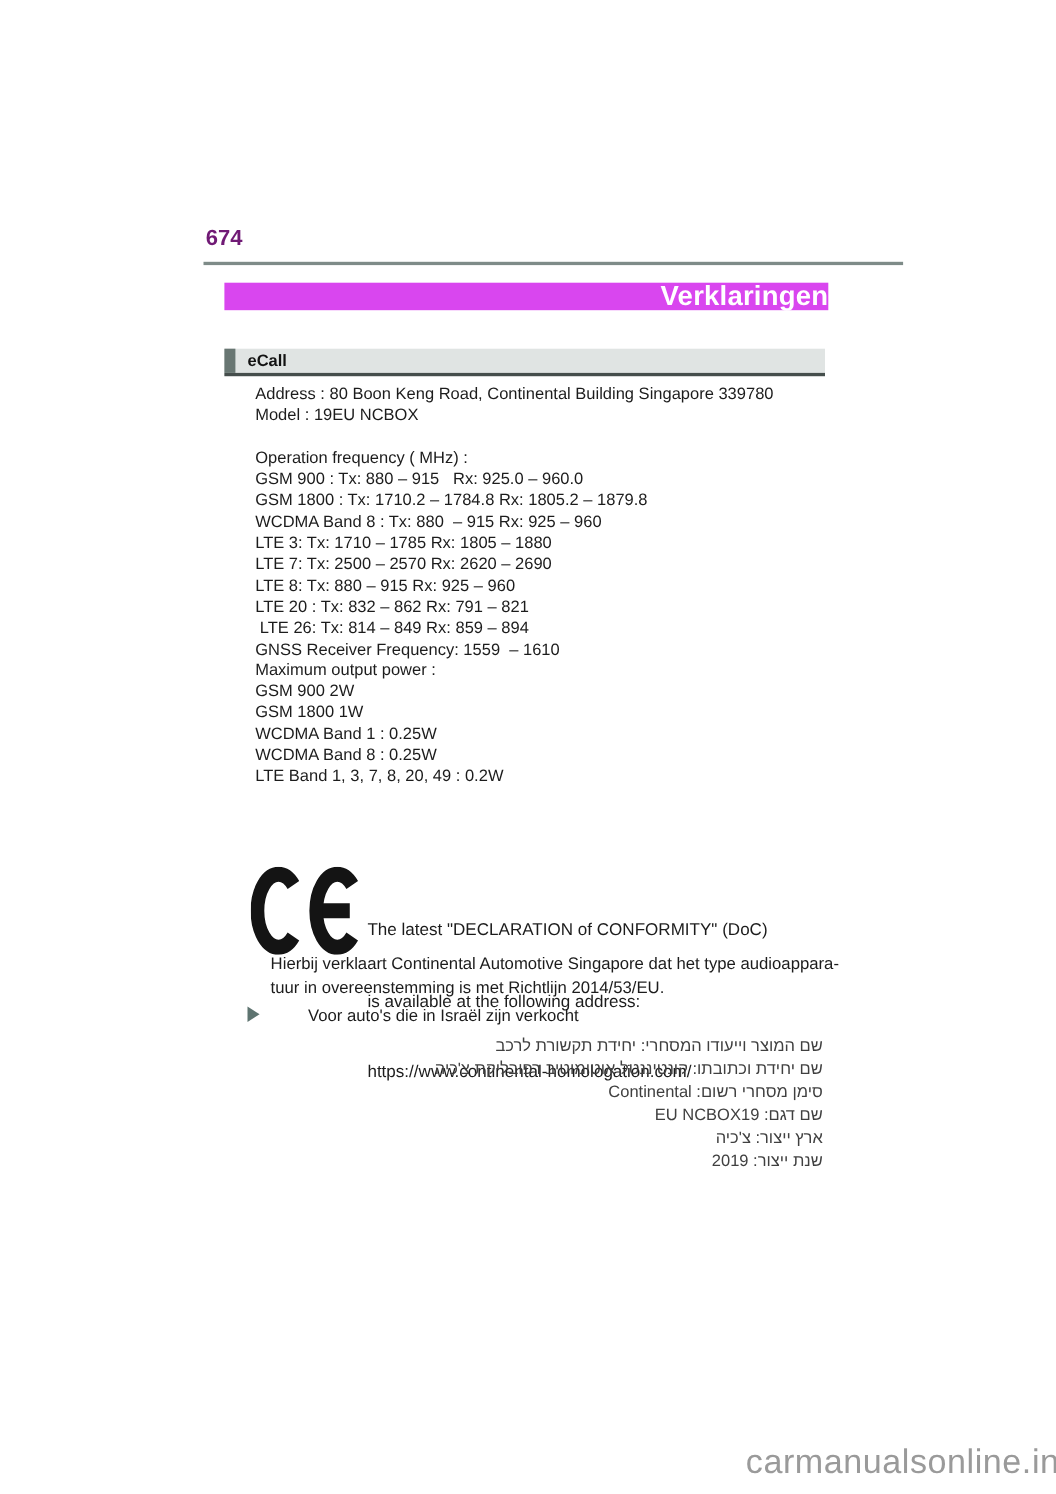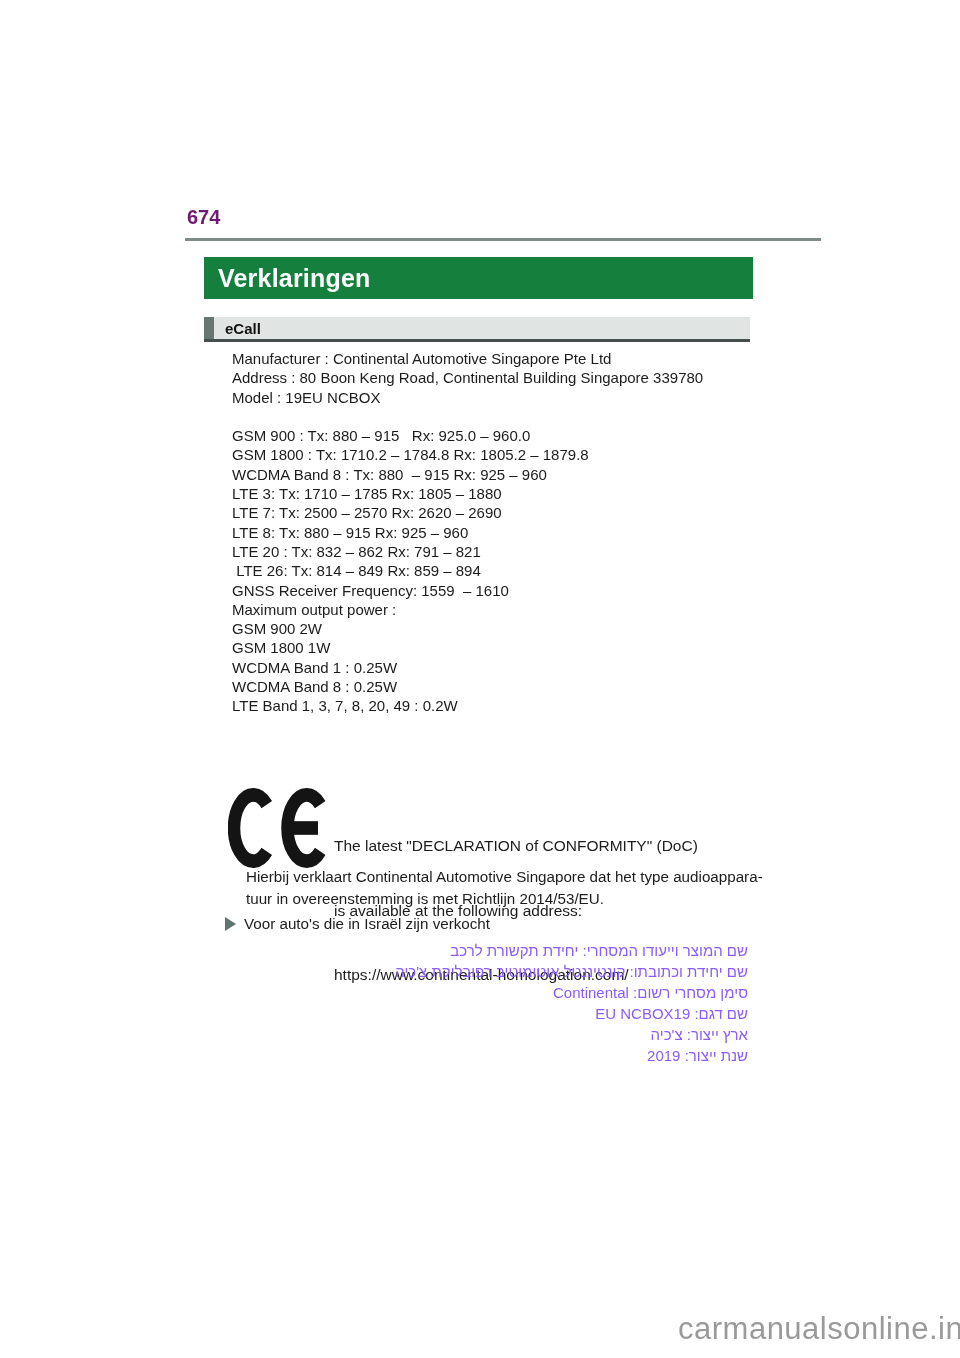--- a/index.html
+++ b/index.html
@@ -10,8 +10,8 @@
   .page-number{position:absolute;left:187px;top:206px;font-size:20px;font-weight:bold;color:#701a75;}
   .top-rule{position:absolute;left:185px;top:238px;width:636px;height:3px;background:#7e8b88;}
   .chapter-bar{
-    position:absolute;left:204px;top:257px;width:549px;height:42px;background:#15803d;
-    display:flex;align-items:center;
+    position:absolute;left:204px;top:257px;width:549px;height:25px;background:#d946ef;
+    display:flex;align-items:center;justify-content:flex-end;
   }
   .chapter-bar .chapter-title{color:#ffffff;font-size:25px;font-weight:bold;padding-left:14px;letter-spacing:0.2px;}
   .section-bar{

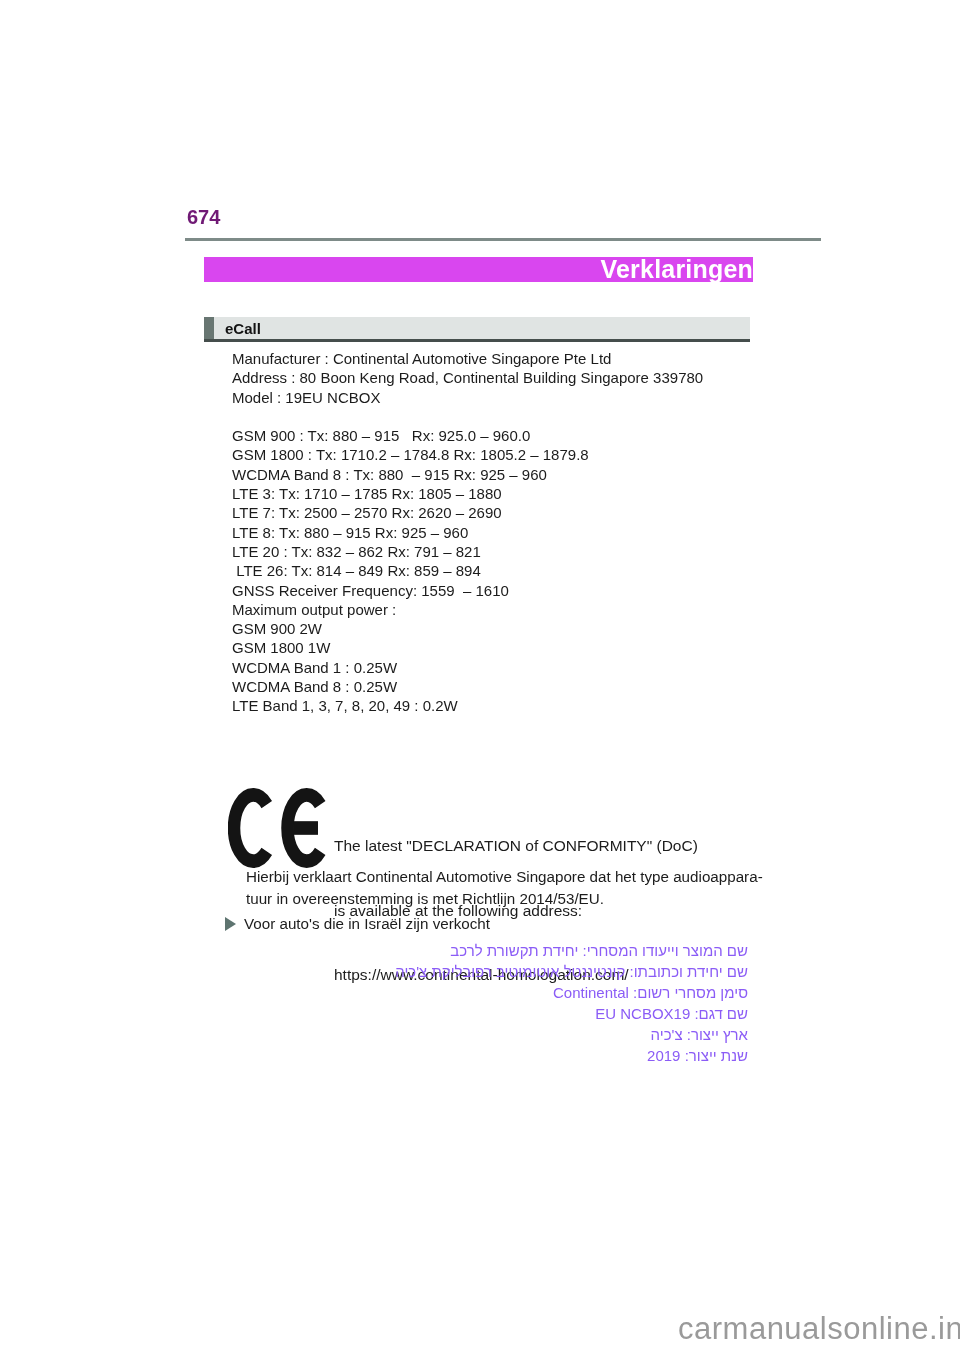--- a/index.html
+++ b/index.html
@@ -61,7 +61,6 @@
   </div>
 
   <div class="spec-block">
-    <div class="spec-line">Manufacturer : Continental Automotive Singapore Pte Ltd</div>
     <div class="spec-line">Address : 80 Boon Keng Road, Continental Building Singapore 339780</div>
     <div class="spec-line">Model : 19EU NCBOX</div>
     <div class="spec-line"></div>

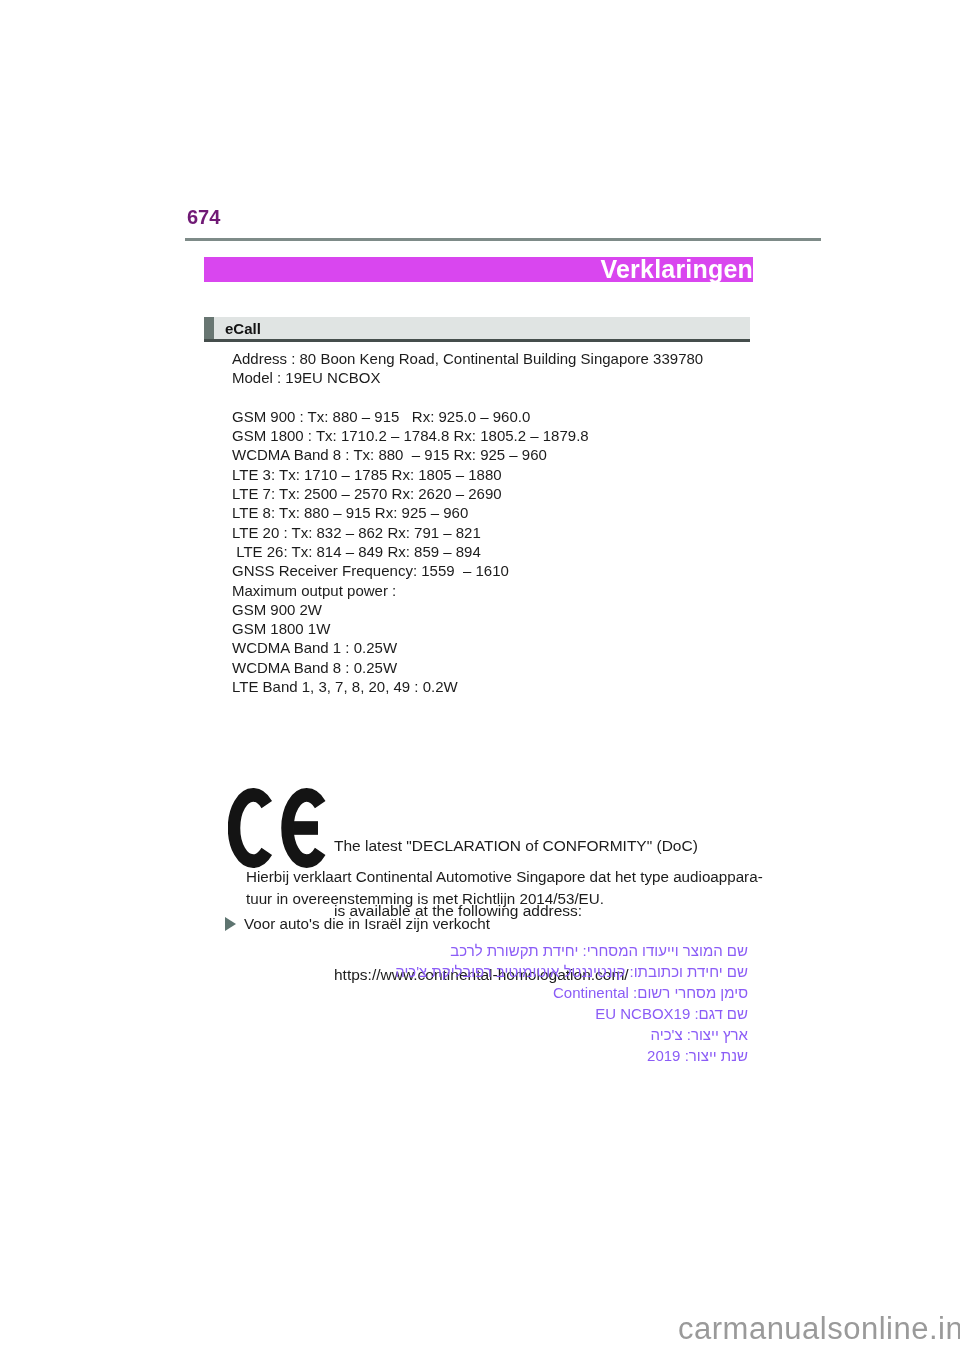--- a/index.html
+++ b/index.html
@@ -64,6 +64,7 @@
     <div class="spec-line">Address : 80 Boon Keng Road, Continental Building Singapore 339780</div>
     <div class="spec-line">Model : 19EU NCBOX</div>
     <div class="spec-line"></div>
+    <div class="spec-line">Operation frequency ( MHz) :</div>
     <div class="spec-line">GSM 900 : Tx: 880 – 915   Rx: 925.0 – 960.0</div>
     <div class="spec-line">GSM 1800 : Tx: 1710.2 – 1784.8 Rx: 1805.2 – 1879.8</div>
     <div class="spec-line">WCDMA Band 8 : Tx: 880  – 915 Rx: 925 – 960</div>

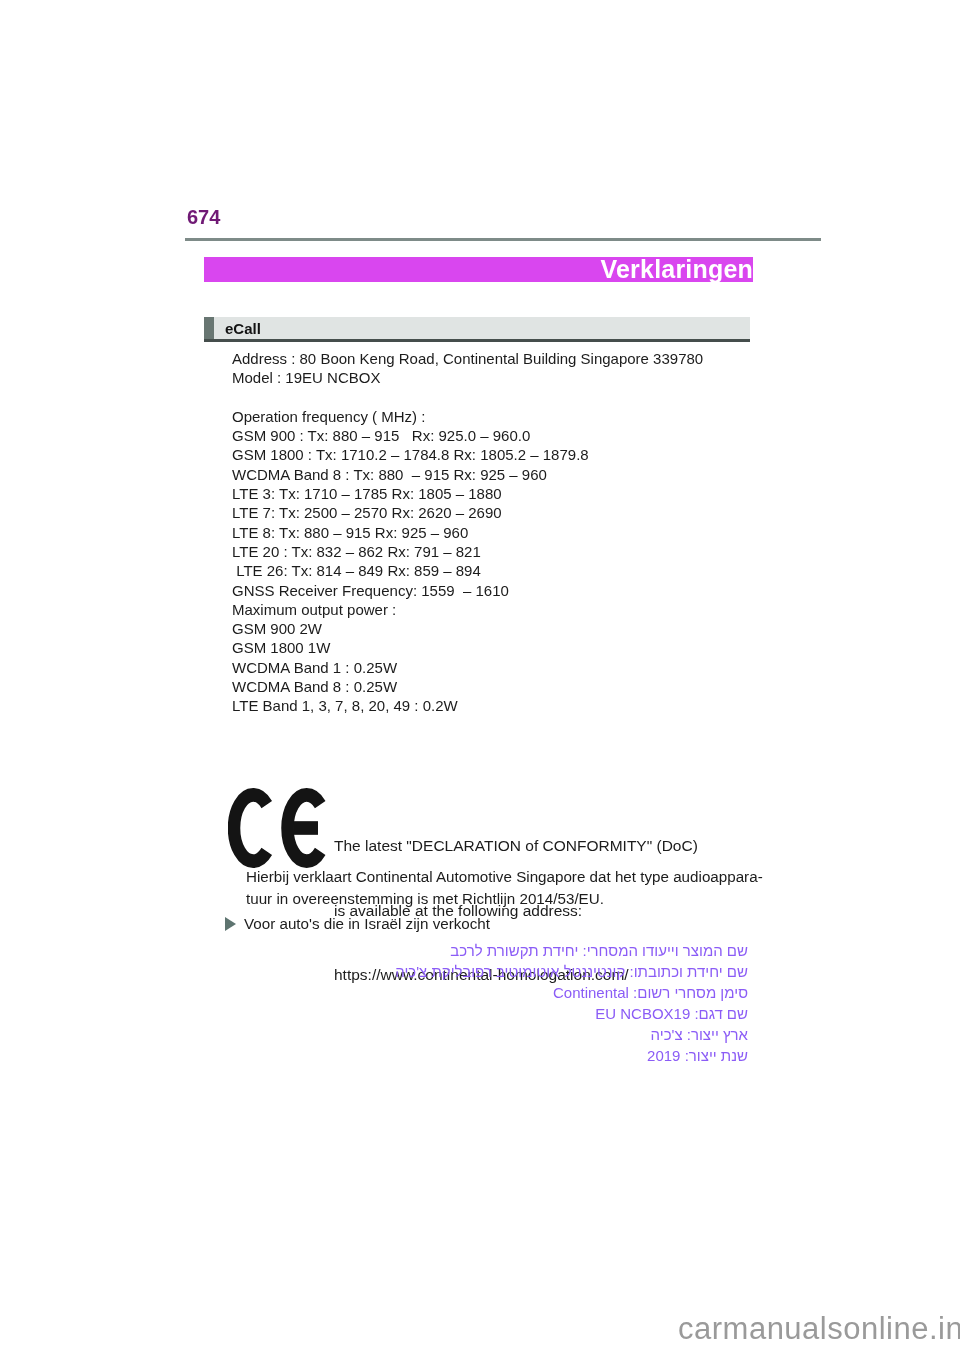--- a/index.html
+++ b/index.html
@@ -27,7 +27,7 @@
   .ce-text{margin-left:8px;padding-top:4px;font-size:15.5px;line-height:21.5px;white-space:pre-wrap;}
   .declaration{position:absolute;left:224px;top:866px;width:560px;font-size:15.2px;line-height:21.8px;}
   .declaration div{white-space:pre-wrap;margin-left:22px;}
-  .israel-note{position:absolute;left:225px;top:915px;display:flex;align-items:center;}
+  .israel-note{position:absolute;left:225px;top:915px;display:flex;align-items:flex-start;gap:36px;}
   .tri-icon{
     width:0;height:0;border-top:7px solid transparent;border-bottom:7px solid transparent;
     border-left:11px solid #5e7470;margin-right:8px;flex:0 0 auto;

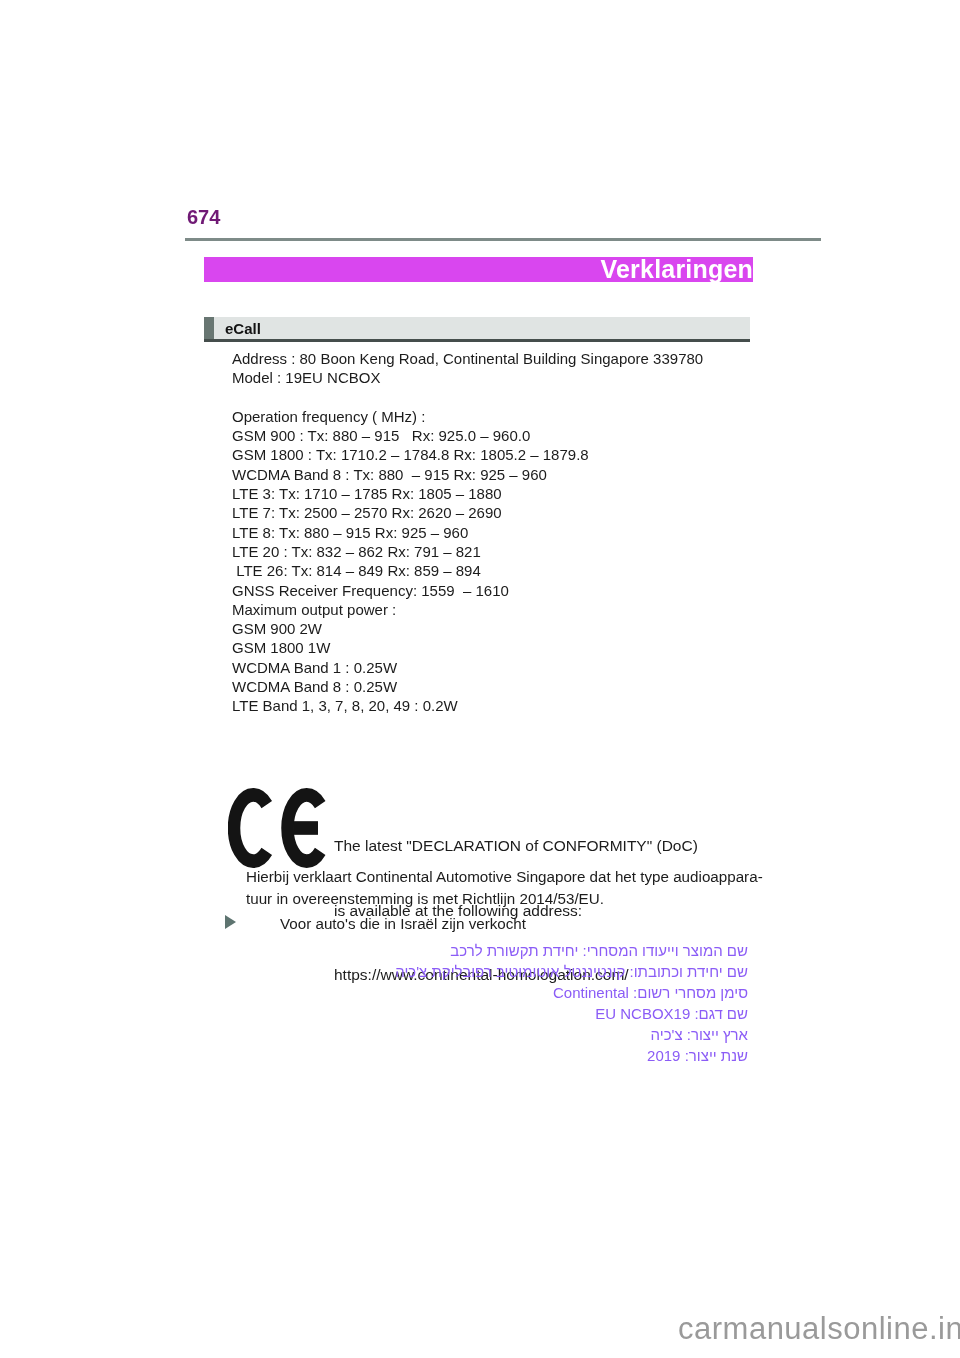--- a/index.html
+++ b/index.html
@@ -35,7 +35,7 @@
   .israel-label{font-size:15.2px;color:#1c1c1c;}
   .hebrew-block{
     position:absolute;left:305px;top:941px;width:443px;direction:rtl;text-align:right;
-    font-size:15px;line-height:20.9px;color:#8b5cf6;
+    font-size:15px;line-height:20.9px;color:#404040;
   }
   .hebrew-line{white-space:pre-wrap;unicode-bidi:plaintext;direction:rtl;}
   .watermark{

